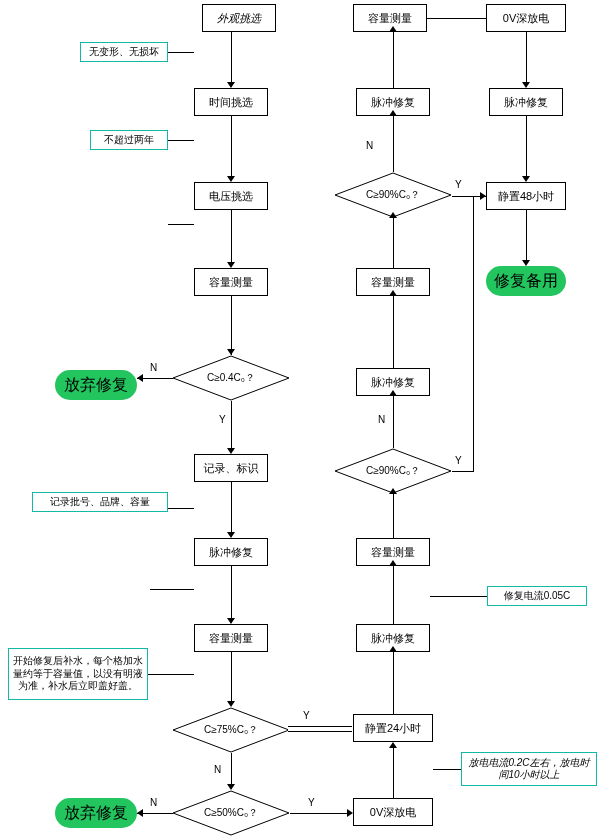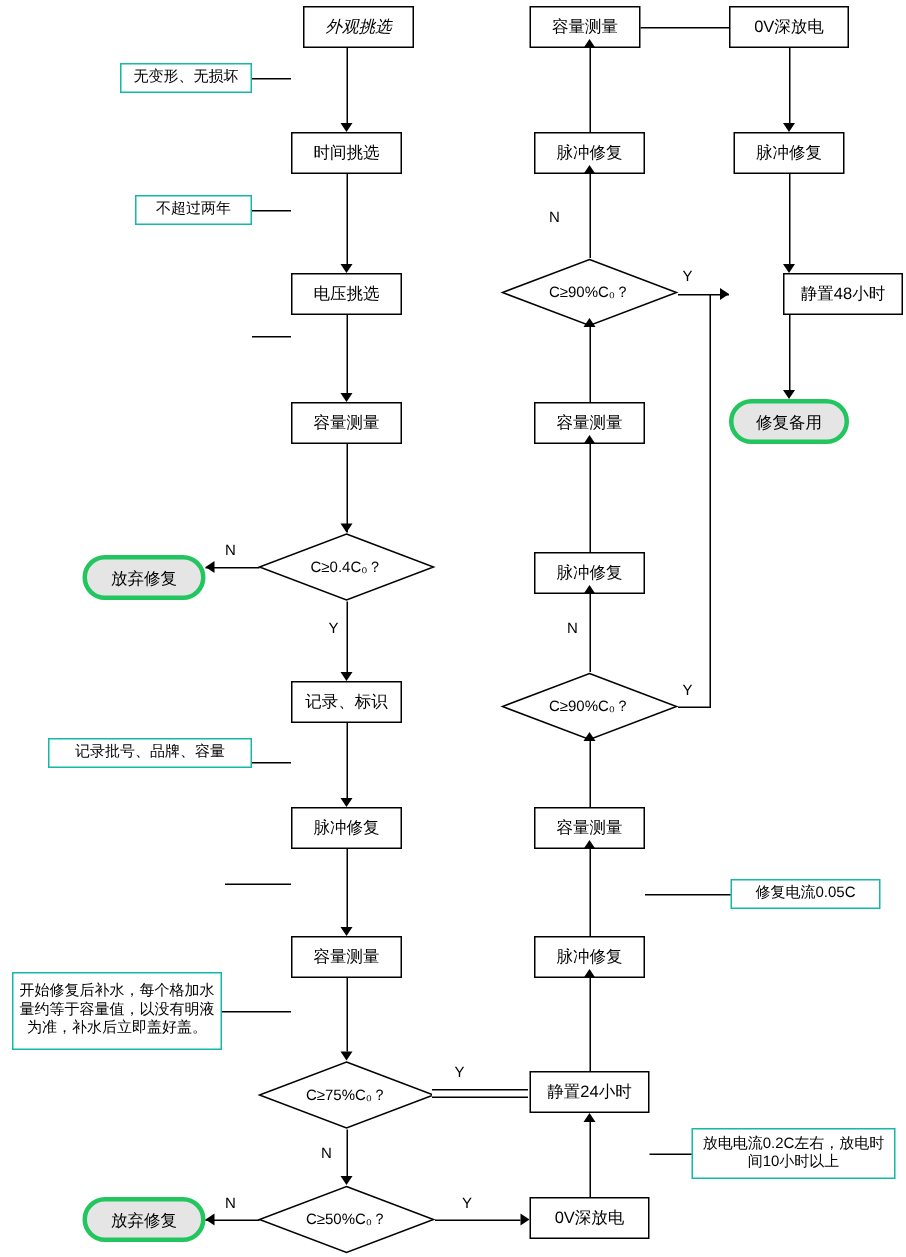--- a/index.html
+++ b/index.html
@@ -74,7 +74,7 @@
 
   <div class="box" style="left:489px;top:88px;width:74px;height:28px;">脉冲修复</div>
 
-  <div class="box" style="left:486px;top:182px;width:80px;height:28px;margin-left:36px;">静置48小时</div>
+  <div class="box" style="left:486px;top:182px;width:80px;height:28px;">静置48小时</div>
 
   <div class="term" style="left:486px;top:266px;width:80px;height:30px;">修复备用</div>
 

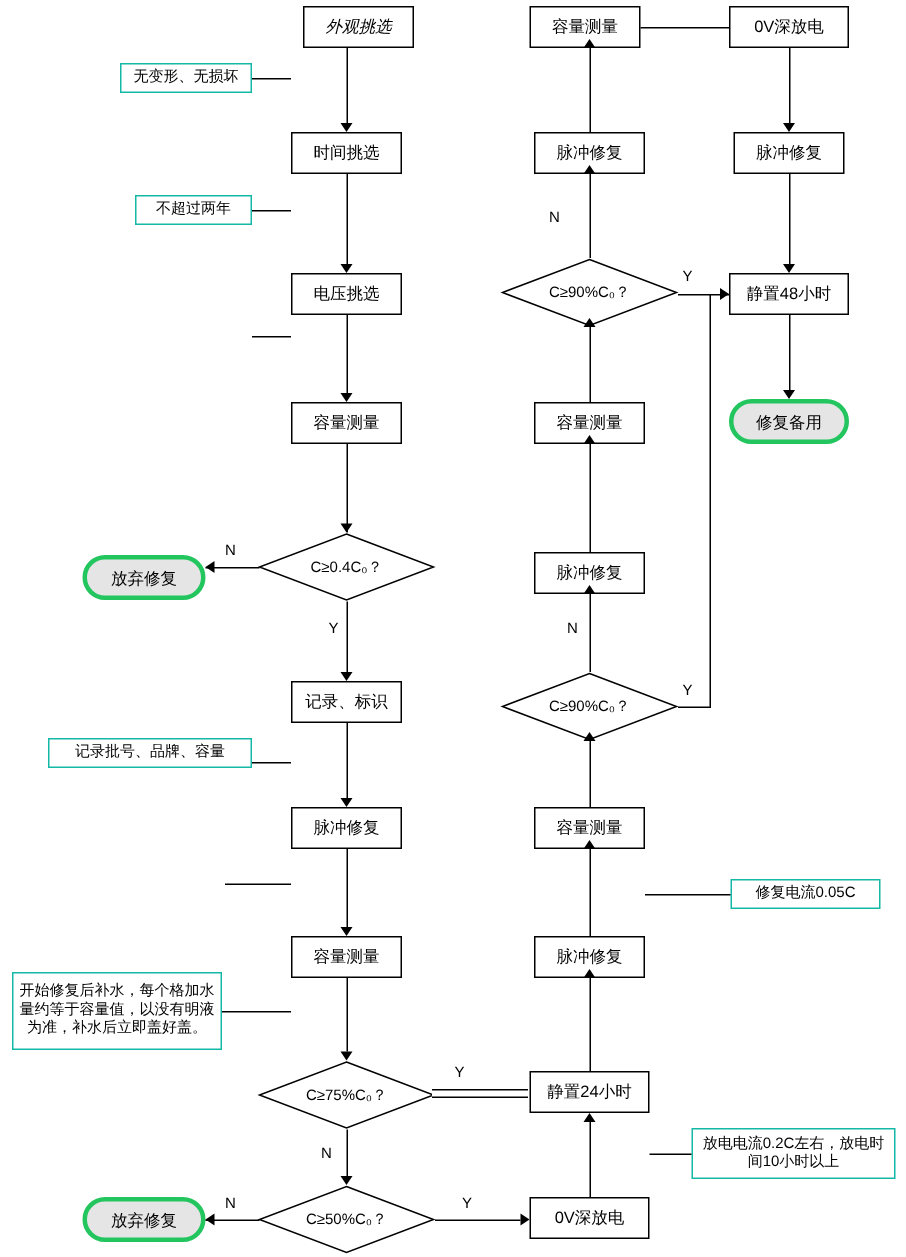--- a/index.html
+++ b/index.html
@@ -9,9 +9,9 @@
   .box{position:absolute;border:1px solid #000;background:#fff;
        display:flex;align-items:center;justify-content:center;
        font-size:11px;line-height:1.15;text-align:center;box-sizing:border-box;}
-  .term{position:absolute;border:3px solid #22c55e;background:#e5e5e5;border-radius:17px;
+  .term{position:absolute;border:5px solid #22c55e;background:#22c55e;border-radius:17px;
         display:flex;align-items:center;justify-content:center;
-        font-size:11px;box-sizing:border-box;}
+        font-size:16px;box-sizing:border-box;}
   .note{position:absolute;border:1px solid #14b8a6;background:#fff;
         display:flex;align-items:center;justify-content:center;
         font-size:10px;line-height:1.25;text-align:center;box-sizing:border-box;padding:1px 2px;}

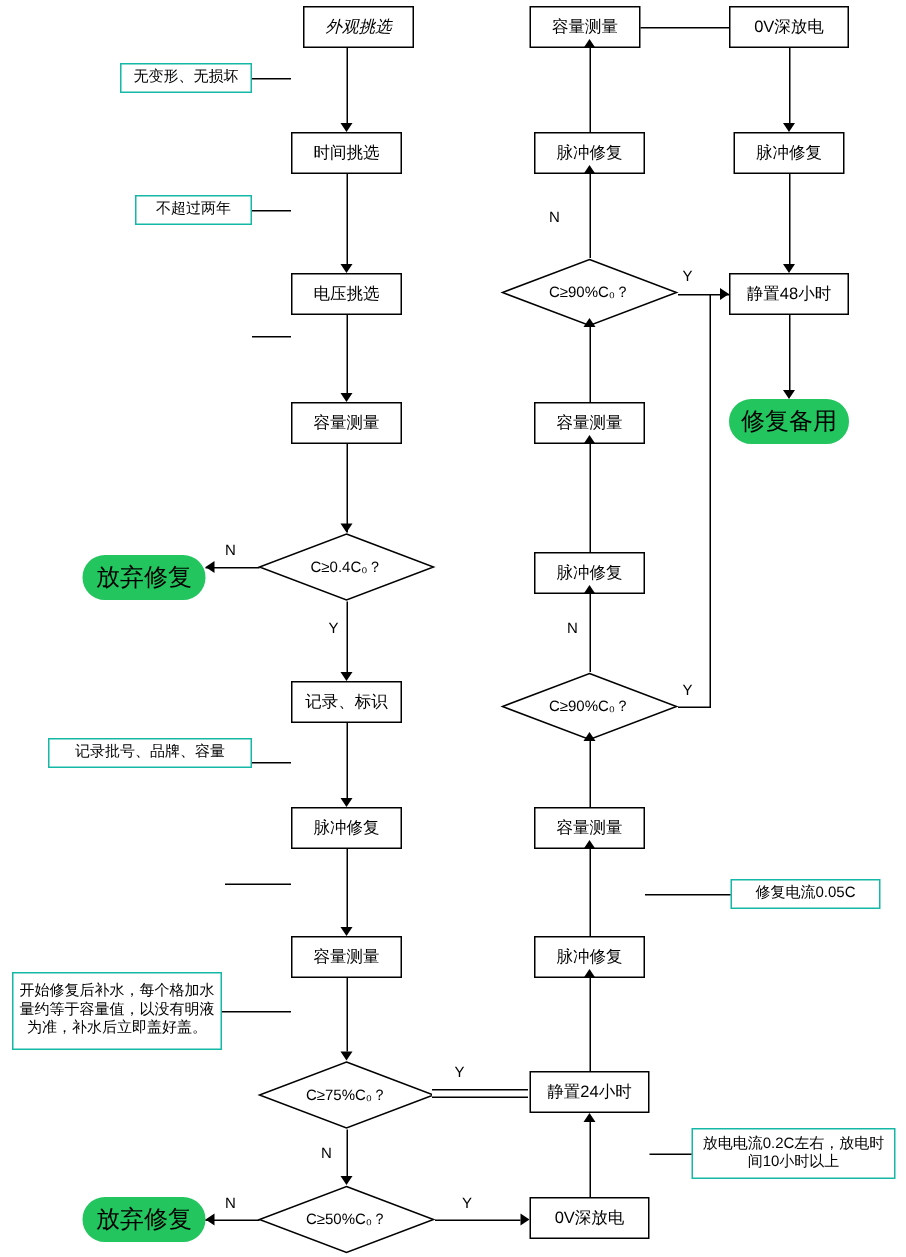--- a/index.html
+++ b/index.html
@@ -125,7 +125,7 @@
 
   <div class="note" style="left:487px;top:586px;width:100px;height:20px;">修复电流0.05C</div>
 
-  <div class="note" style="left:461px;top:752px;width:136px;height:34px;">放电电流0.2C左右，放电时间10小时以上</div>
+  <div class="note" style="left:461px;top:752px;width:136px;height:34px;font-style:italic;">放电电流0.2C左右，放电时间10小时以上</div>
 
   <div class="ln v" style="left:231px;top:32px;height:50px;"></div>
   <div class="ar down" style="left:227px;top:82px;"></div>

